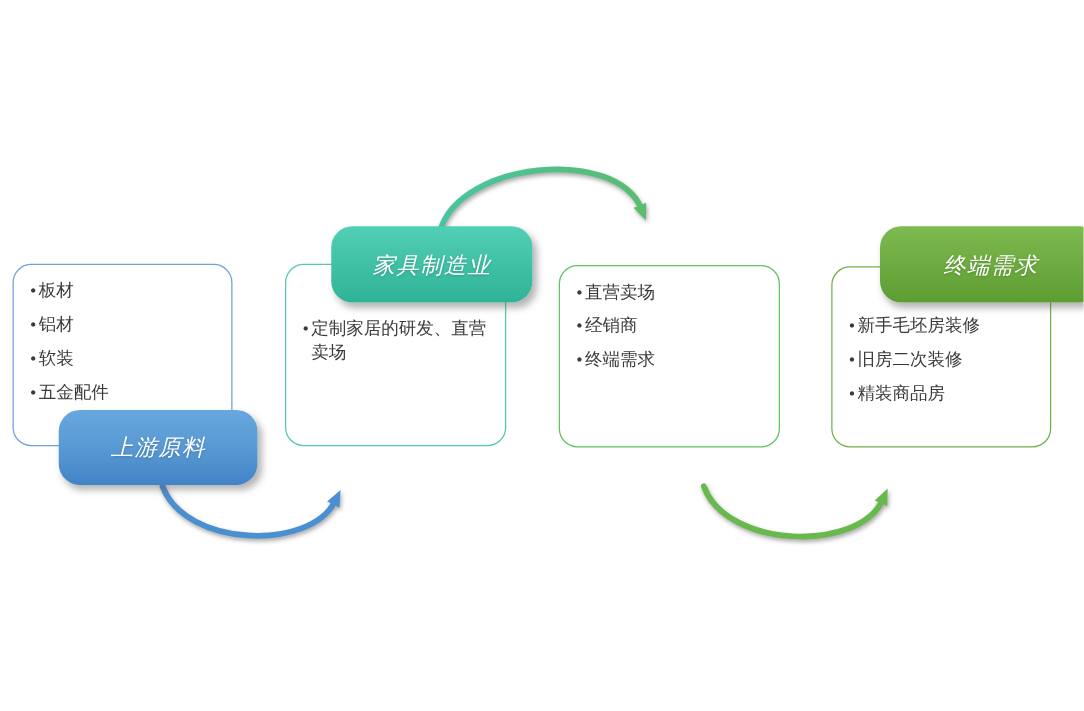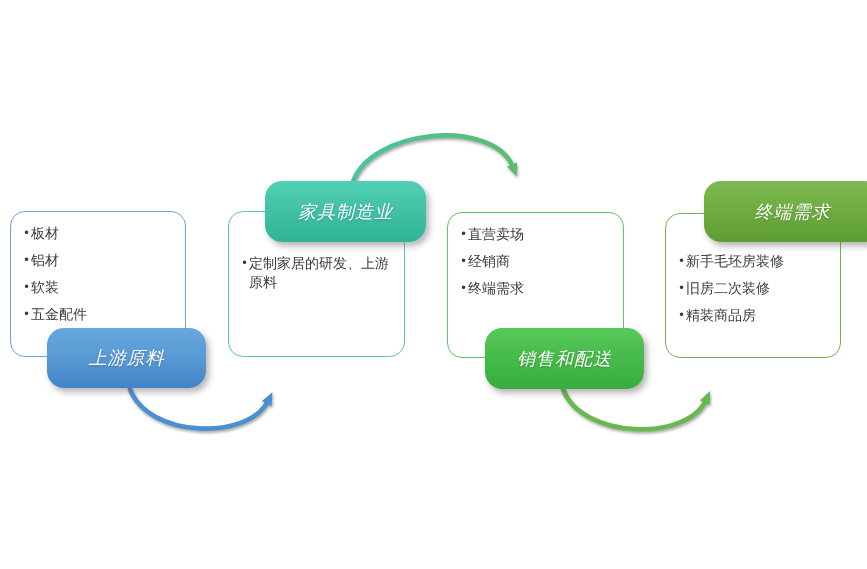--- a/index.html
+++ b/index.html
@@ -88,7 +88,7 @@
     <div class="items">
       <div class="li">
         <span class="bullet">•</span>
-        <span class="txt">定制家居的研发、上游原料</span>
+        <span class="txt">定制家居的研发、直营卖场</span>
       </div>
     </div>
   </div>

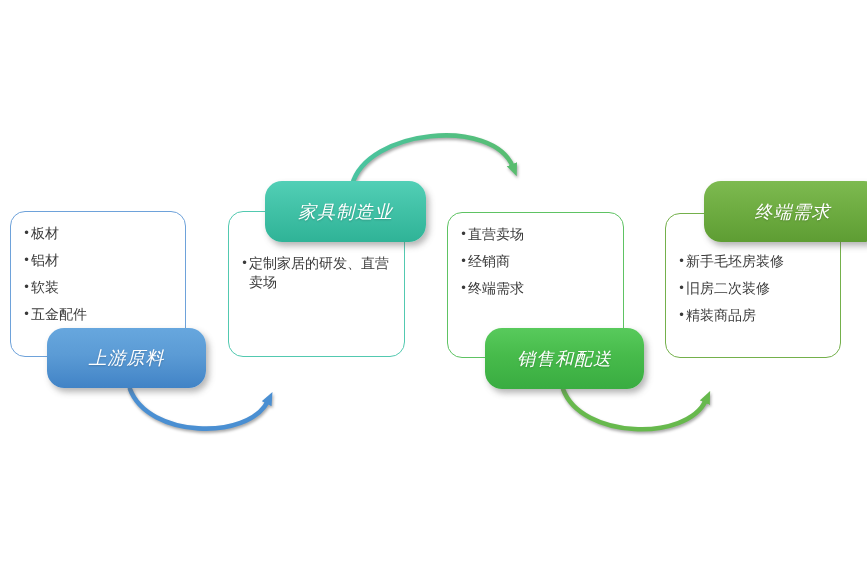--- a/index.html
+++ b/index.html
@@ -154,9 +154,6 @@
   <div class="label-box label-2">
     <span>家具制造业</span>
   </div>
-  <div class="label-box label-3">
-    <span>销售和配送</span>
-  </div>
   <div class="label-box label-4">
     <span>终端需求</span>
   </div>

